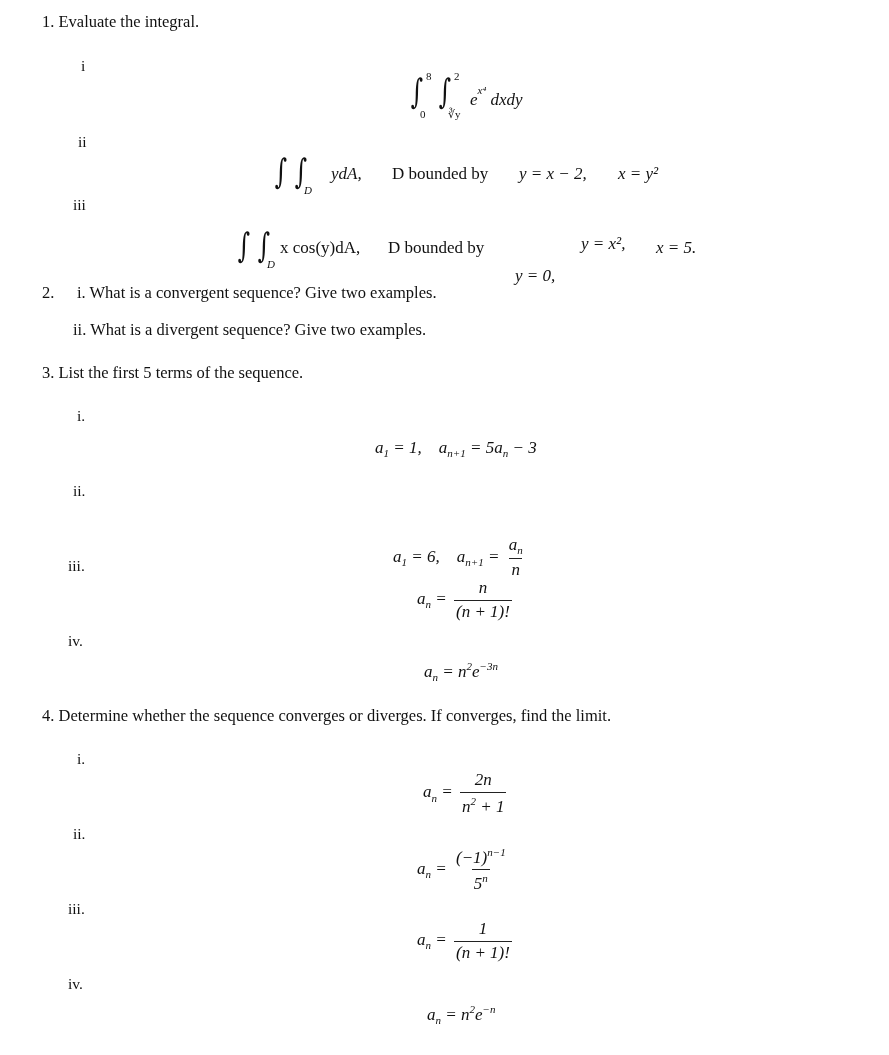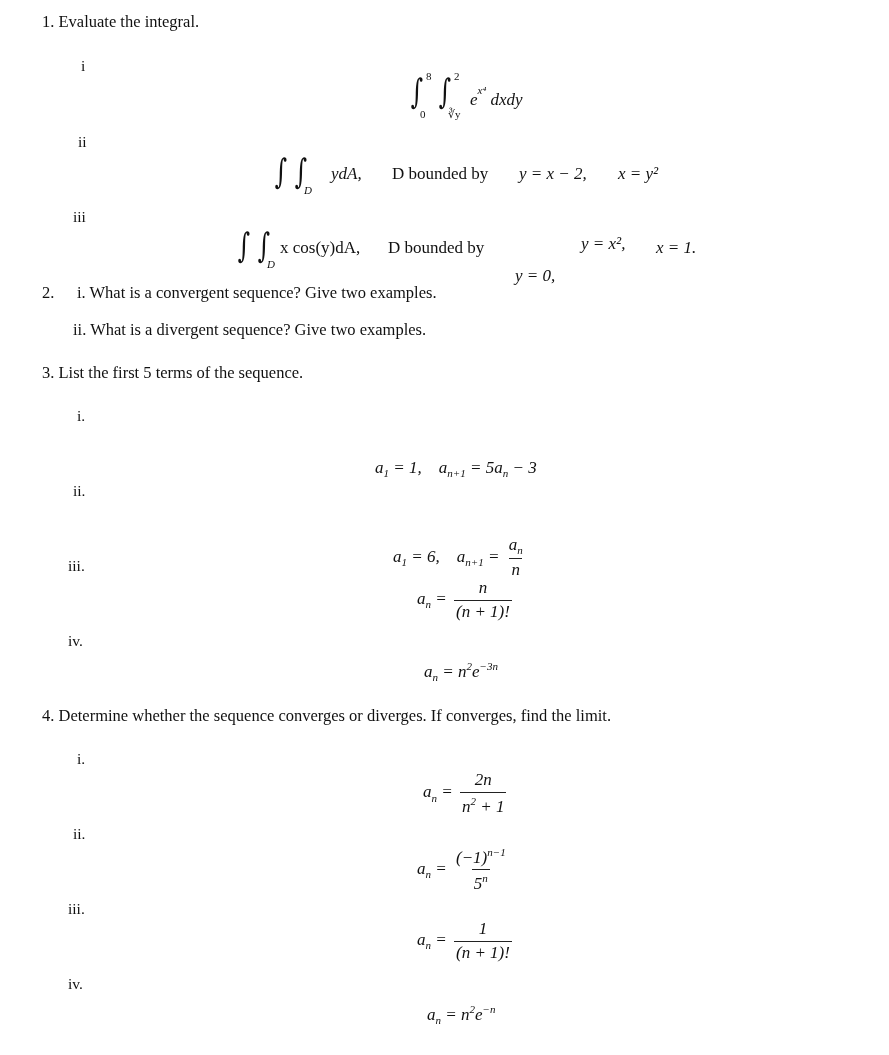--- a/index.html
+++ b/index.html
@@ -53,7 +53,7 @@
   <span class="mi" style="position:absolute;left:346px;top:14px;">x = y²</span>
 </div>
 
-<div class="abs sub" style="left:73px;top:208px;">iii</div>
+<div class="abs sub" style="left:73px;top:196px;">iii</div>
 <div class="abs m" style="left:235px;top:224px;height:46px;width:480px;">
   <span class="int" style="position:absolute;left:0;top:4px;">∫</span>
   <span class="int" style="position:absolute;left:20px;top:4px;">∫</span>

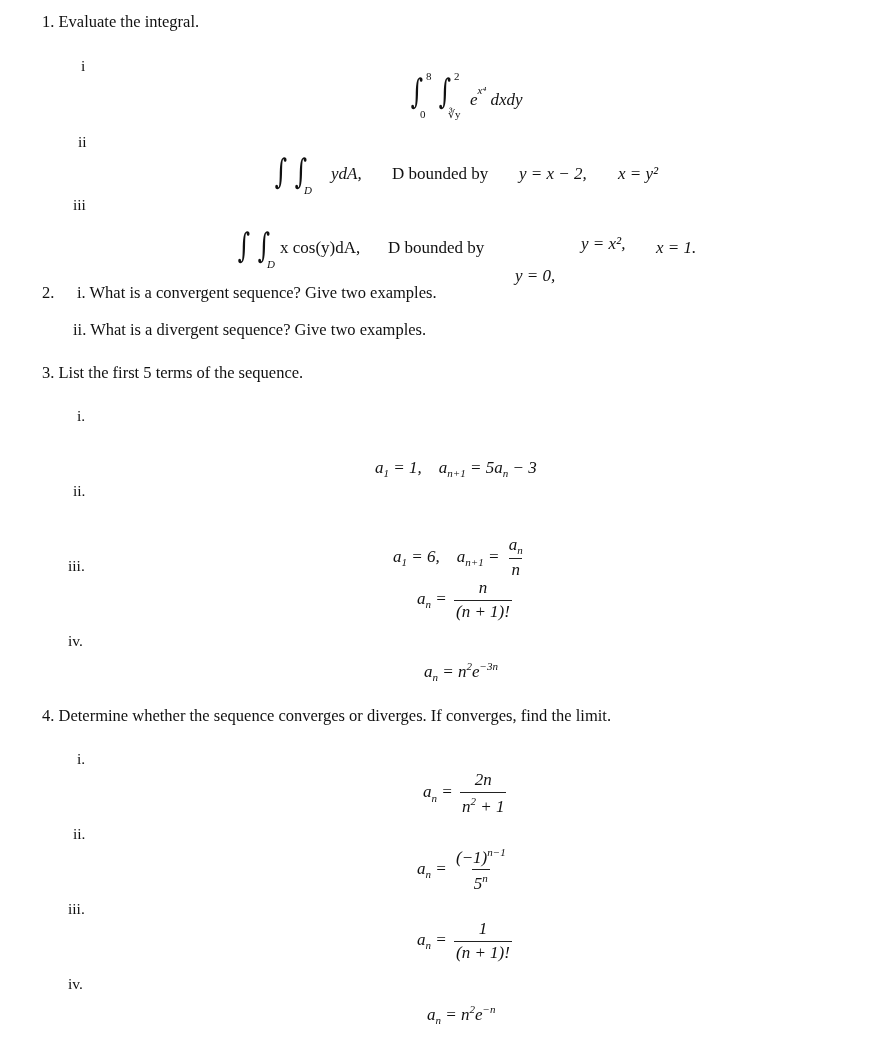--- a/index.html
+++ b/index.html
@@ -62,7 +62,7 @@
   <span style="position:absolute;left:153px;top:14px;">D bounded by</span>
   <span class="mi" style="position:absolute;left:280px;top:14px;margin-top:28px;">y = 0,</span>
   <span class="mi" style="position:absolute;left:346px;top:10px;">y = x²,</span>
-  <span class="mi" style="position:absolute;left:421px;top:14px;">x = 1.</span>
+  <span class="mi" style="position:absolute;left:421px;top:14px;">x = 5.</span>
 </div>
 
 <div class="abs q" style="left:42px;top:283px;">2.</div>

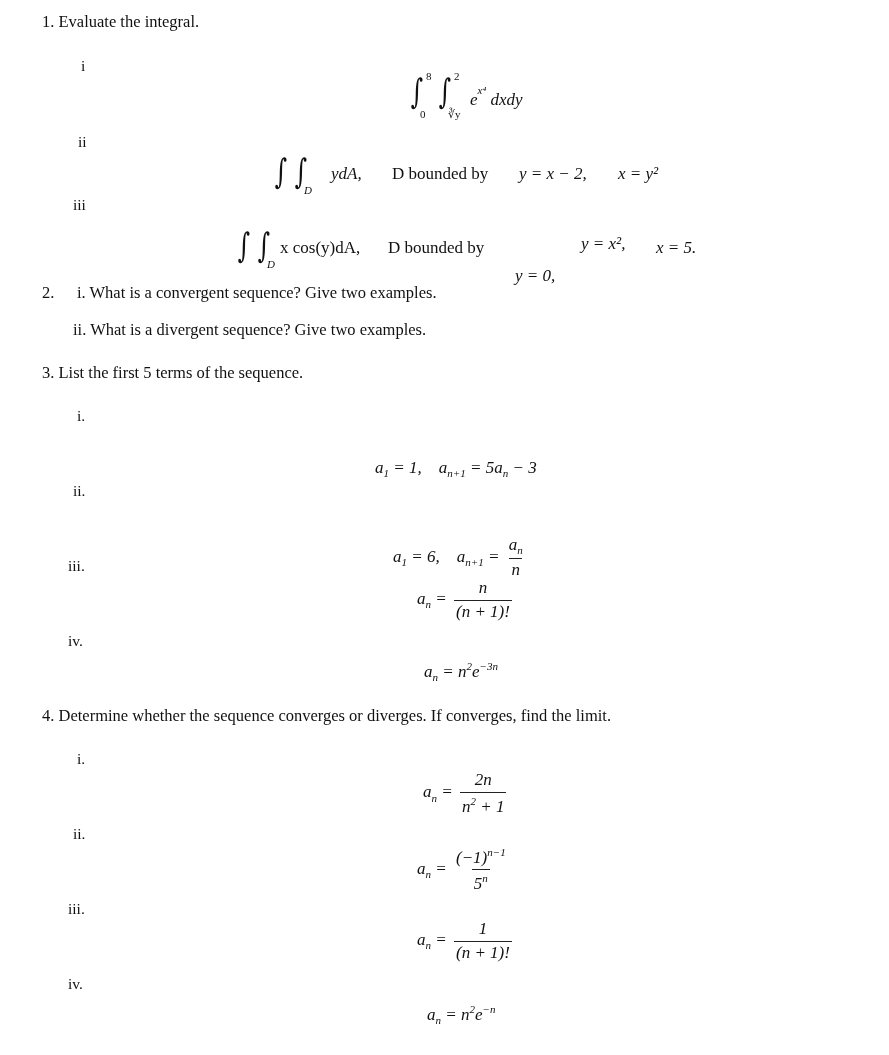--- a/index.html
+++ b/index.html
@@ -81,7 +81,7 @@
 </div>
 
 <div class="abs sub" style="left:77px;top:407px;">i.</div>
-<div class="abs m mi" style="left:375px;top:458px;">
+<div class="abs m mi" style="left:375px;top:438px;">
   a<sub>1</sub> = 1,&nbsp;&nbsp;&nbsp; a<sub>n+1</sub> = 5a<sub>n</sub> − 3
 </div>
 

